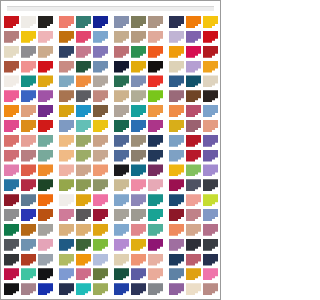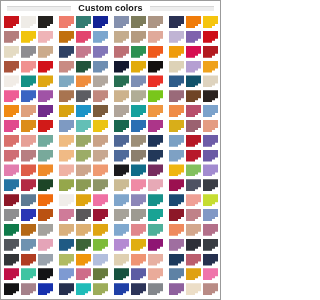--- a/index.html
+++ b/index.html
@@ -99,7 +99,6 @@
 
   <div id="group-header">
     <div class="rule"></div>
-    <div id="group-title">Custom colors</div>
     <div class="rule"></div>
   </div>
 

